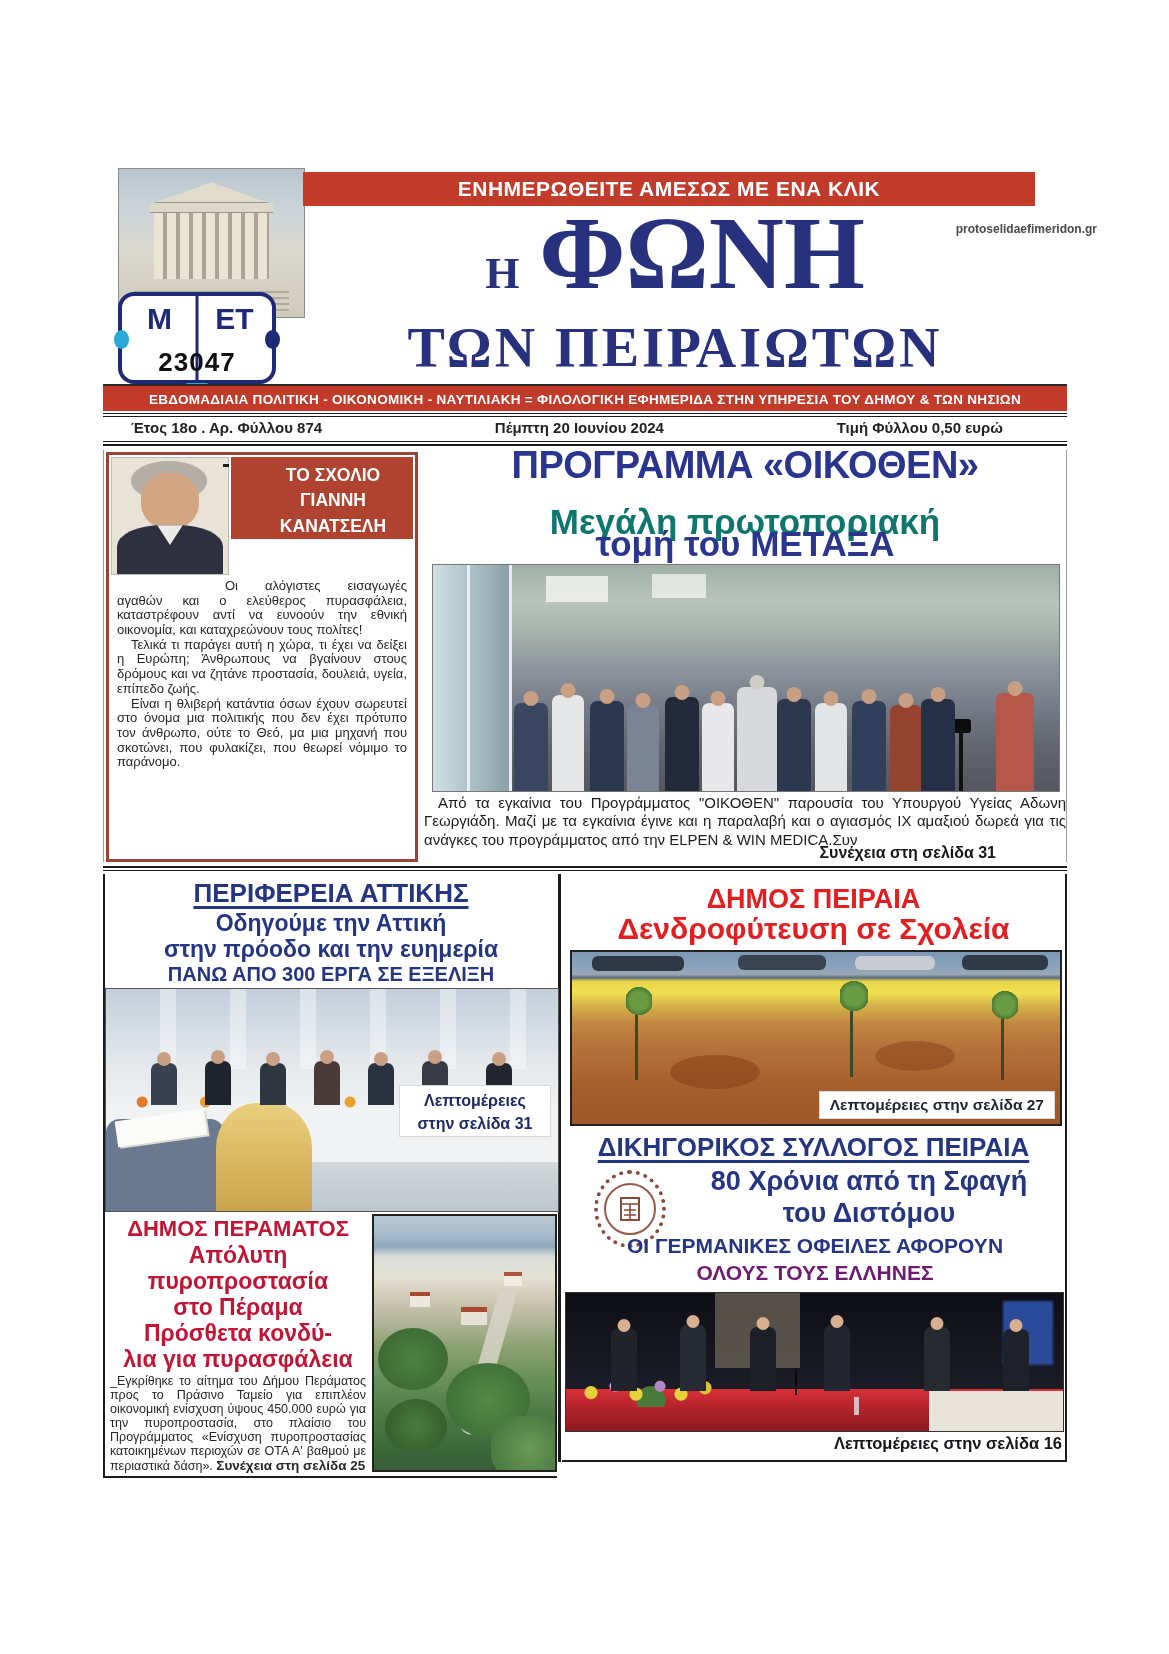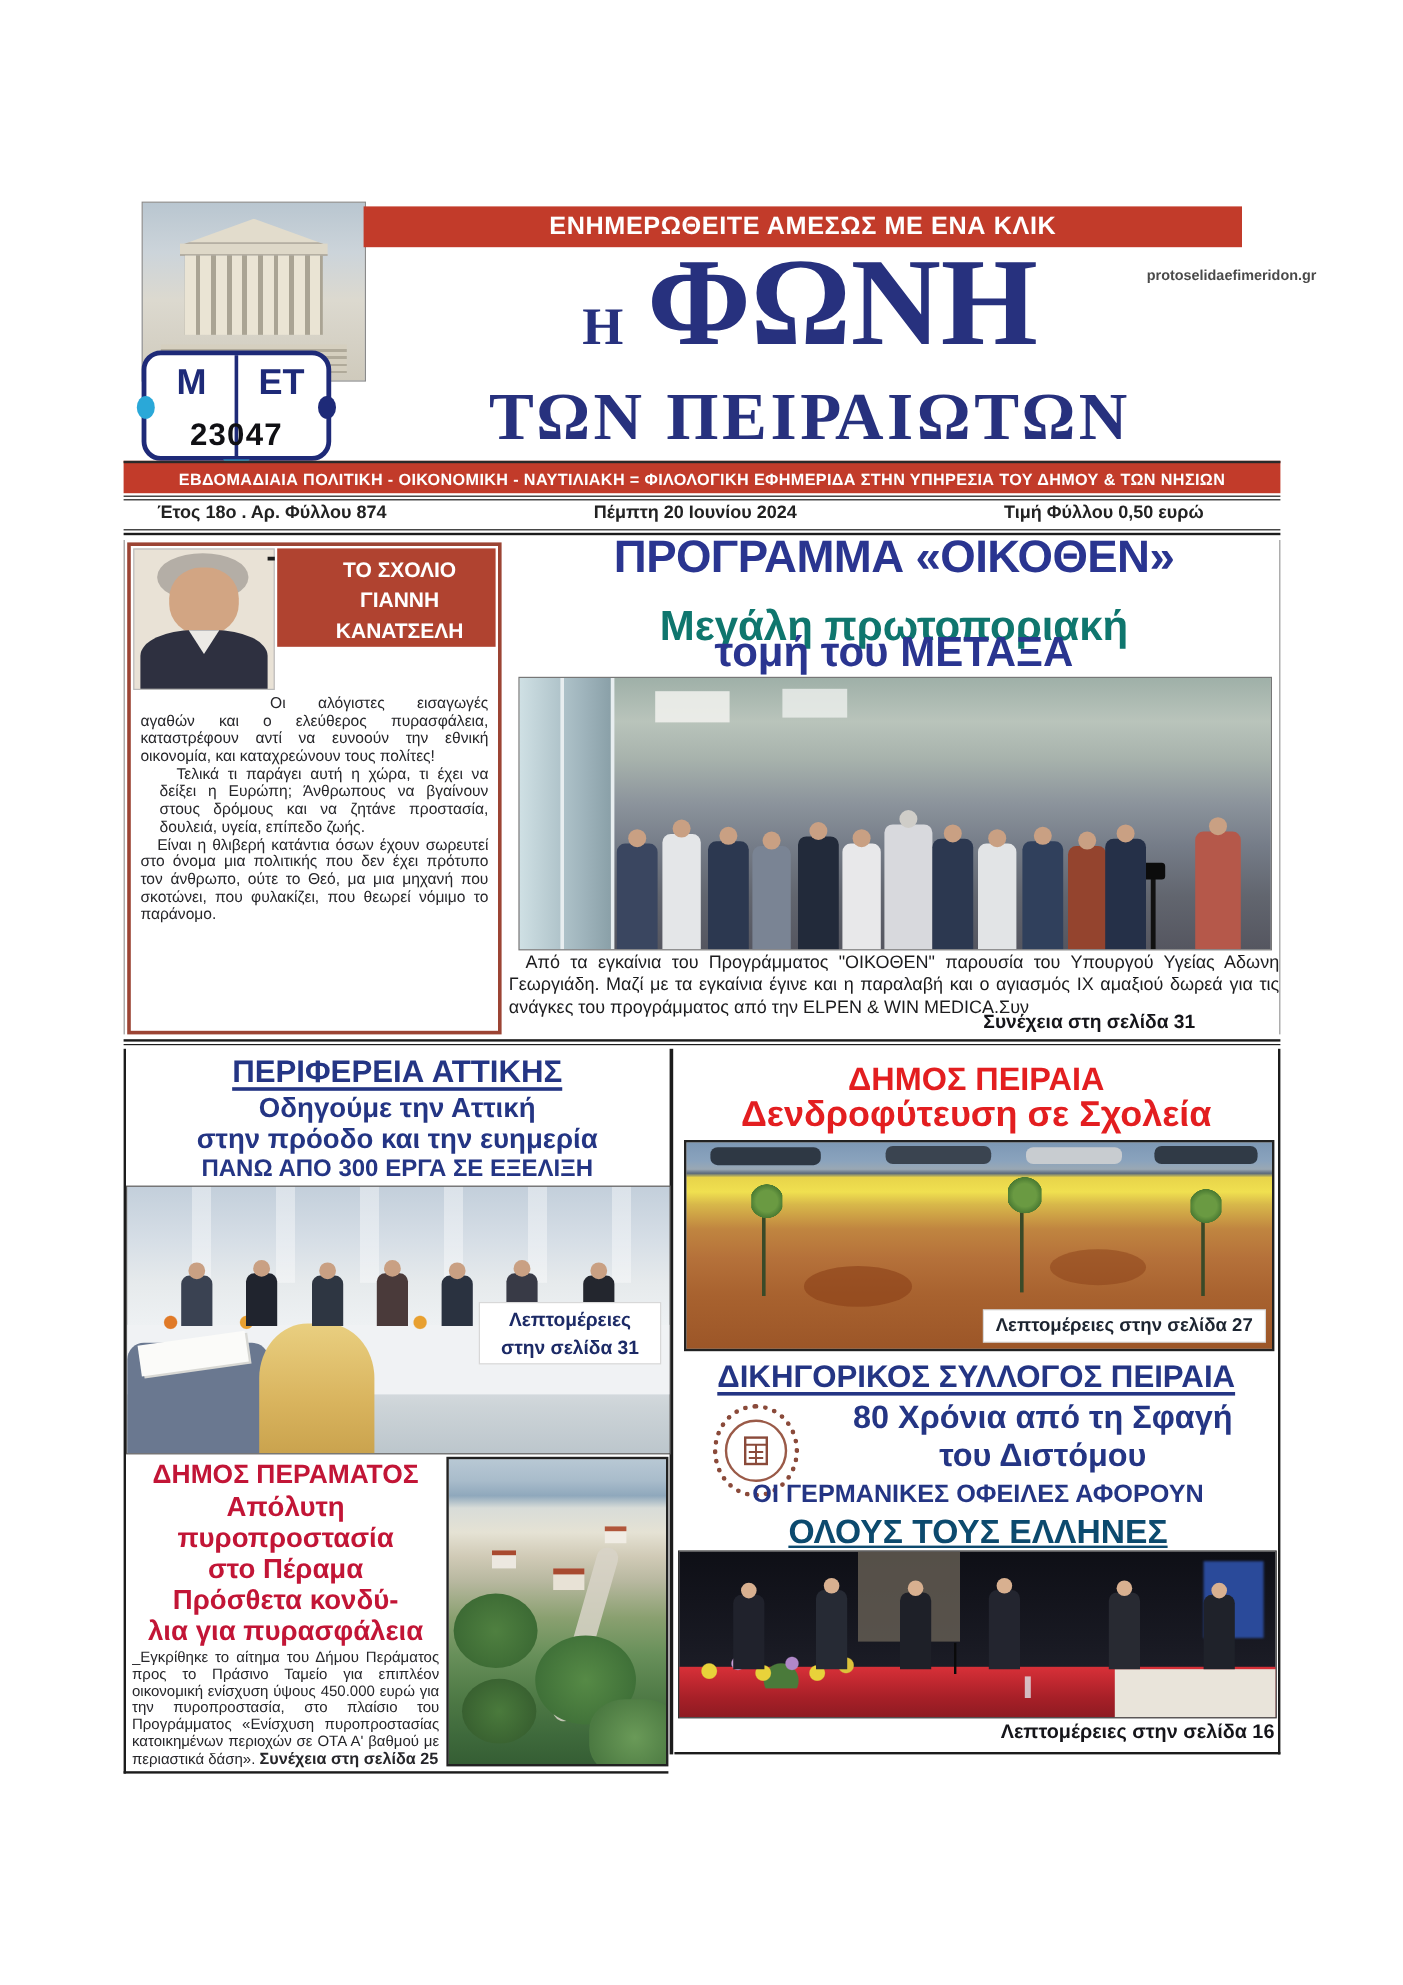--- a/index.html
+++ b/index.html
@@ -83,7 +83,7 @@
     </div>
     <div class="abs" style="left:8px;top:124px;right:8px;bottom:5px;font-size:13px;line-height:1.13;text-align:justify;color:#26262a;overflow:hidden;">
       <p style="text-indent:108px;">Οι αλόγιστες εισαγωγές αγαθών και ο ελεύθερος πυρασφάλεια, καταστρέφουν αντί να ευνοούν την εθνική οικονομία, και καταχρεώνουν τους πολίτες!</p>
-      <p style="text-indent:14px;margin-left:16px;">Τελικά τι παράγει αυτή η χώρα, τι έχει να δείξει η Ευρώπη; Άνθρωπους να βγαίνουν στους δρόμους και να ζητάνε προστασία, δουλειά, υγεία, επίπεδο ζωής.</p>
+      <p style="text-indent:14px;">Τελικά τι παράγει αυτή η χώρα, τι έχει να δείξει η Ευρώπη; Άνθρωπους να βγαίνουν στους δρόμους και να ζητάνε προστασία, δουλειά, υγεία, επίπεδο ζωής.</p>
       <p style="text-indent:14px;">Είναι η θλιβερή κατάντια όσων έχουν σωρευτεί στο όνομα μια πολιτικής που δεν έχει πρότυπο τον άνθρωπο, ούτε το Θεό, μα μια μηχανή που σκοτώνει, που φυλακίζει, που θεωρεί νόμιμο το παράνομο.</p>
     </div>
   </div>

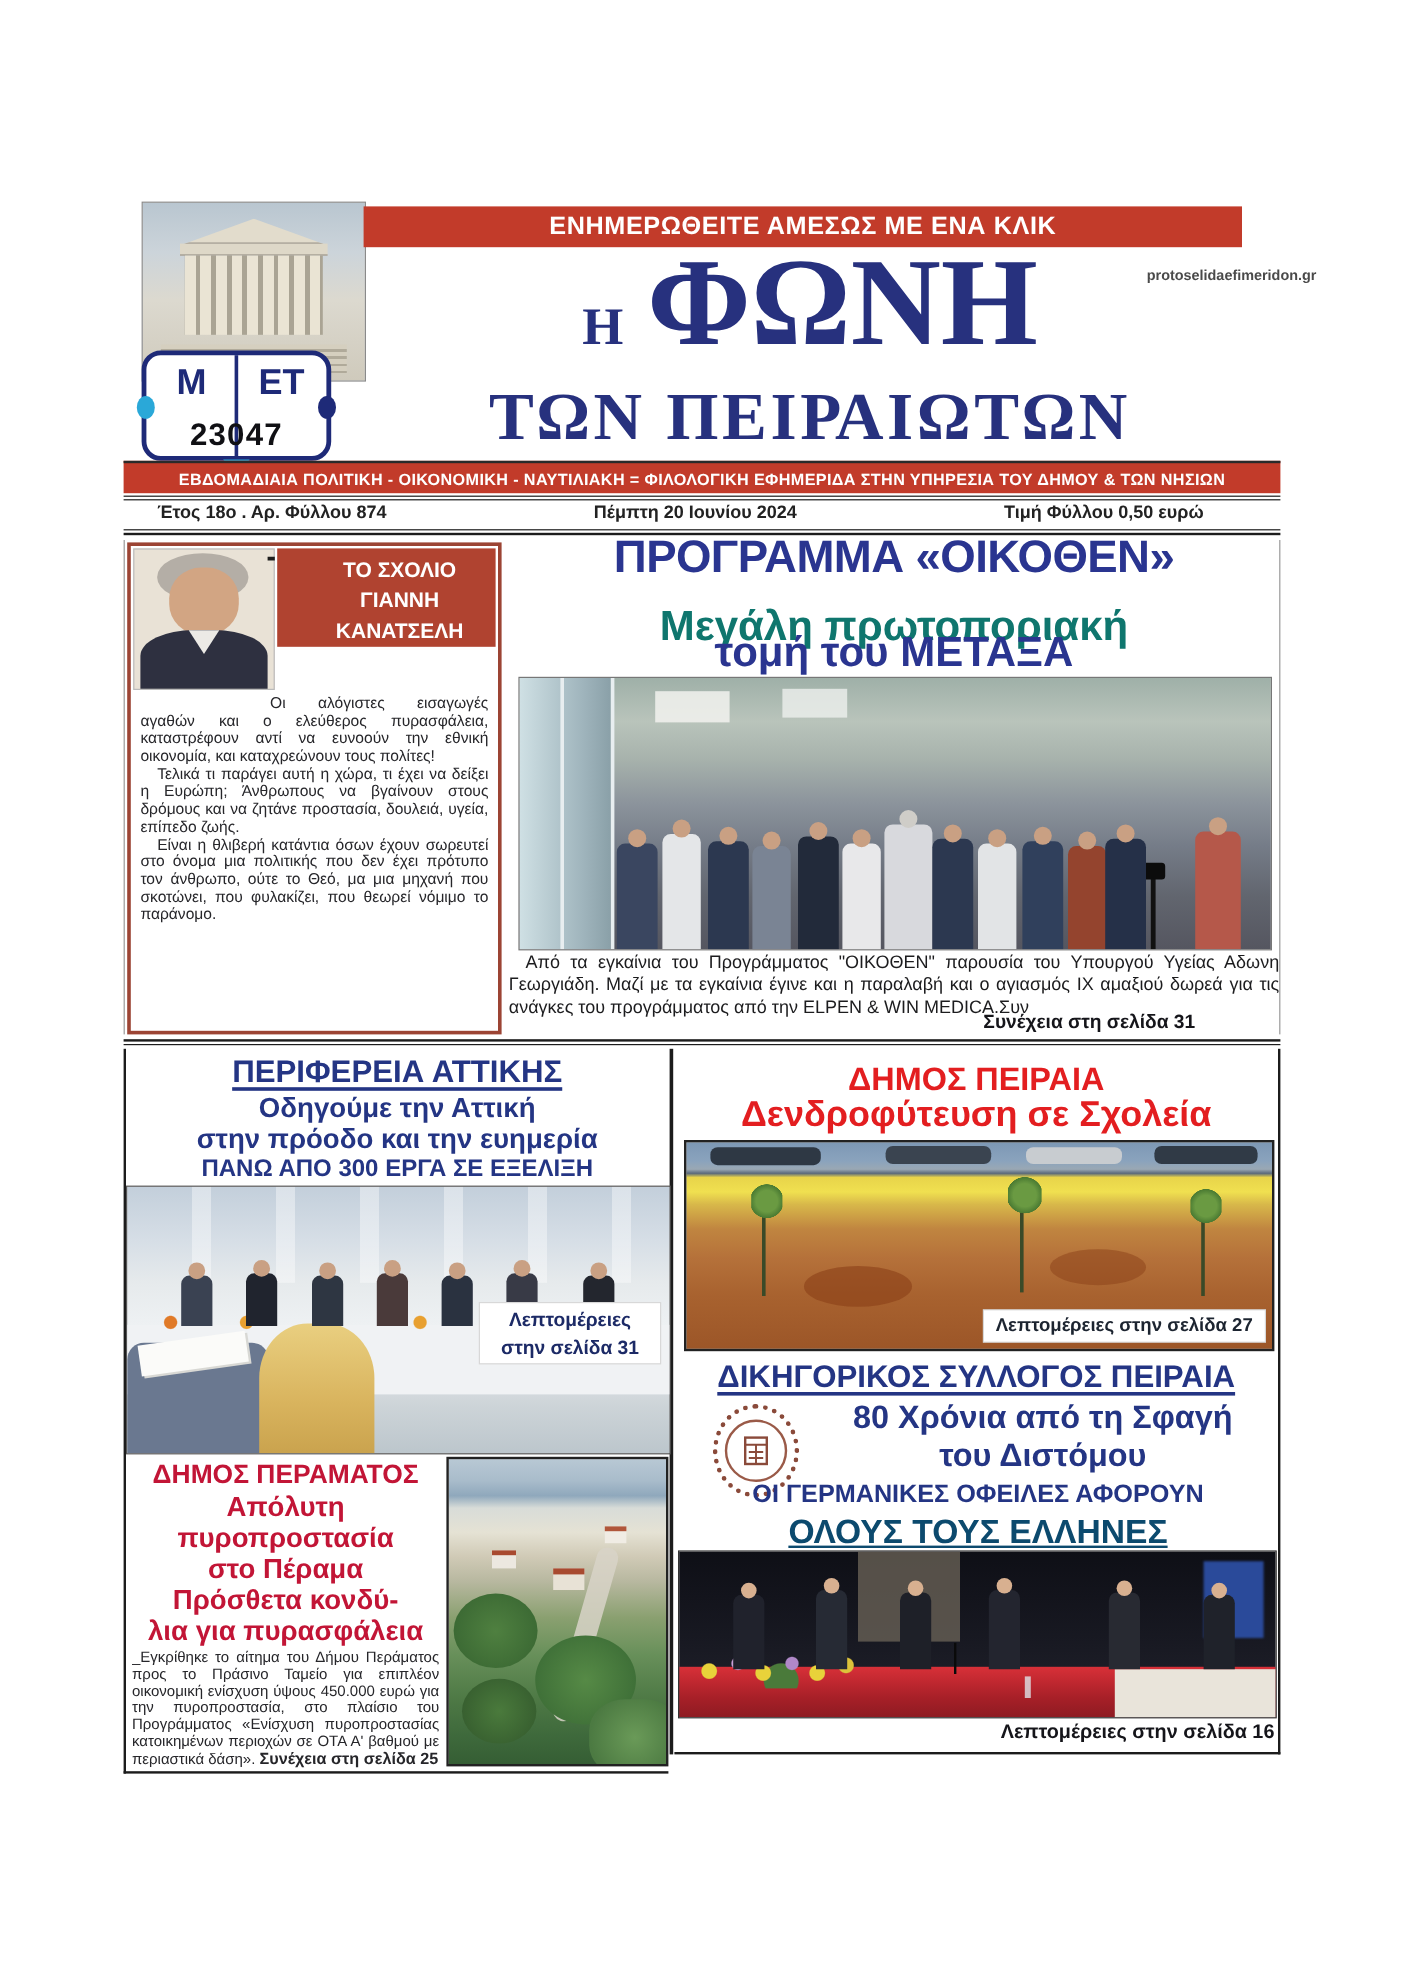--- a/index.html
+++ b/index.html
@@ -228,7 +228,7 @@
   <div class="abs center" style="left:676px;top:1166px;width:386px;font-weight:800;font-size:27px;color:#243584;">80 Χρόνια από τη Σφαγή</div>
   <div class="abs center" style="left:676px;top:1198px;width:386px;font-weight:800;font-size:27px;color:#243584;">του Διστόμου</div>
   <div class="abs center" style="left:565px;top:1234px;width:500px;font-weight:800;font-size:21px;color:#243584;">ΟΙ ΓΕΡΜΑΝΙΚΕΣ ΟΦΕΙΛΕΣ ΑΦΟΡΟΥΝ</div>
-  <div class="abs center" style="left:565px;top:1261px;width:500px;font-weight:800;font-size:28px;color:#0c4a6e;text-decoration:underline;">ΟΛΟΥΣ ΤΟΥΣ ΕΛΛΗΝΕΣ</div>
+  <div class="abs center" style="left:565px;top:1261px;width:500px;font-weight:800;font-size:21px;color:#701a75;">ΟΛΟΥΣ ΤΟΥΣ ΕΛΛΗΝΕΣ</div>
 
   <div class="photo" id="bar-photo" style="left:565px;top:1292px;width:497px;height:138px;border:1px solid #333;
               background:linear-gradient(180deg,#0e0f16 0%,#181922 55%,#22232d 100%);">

